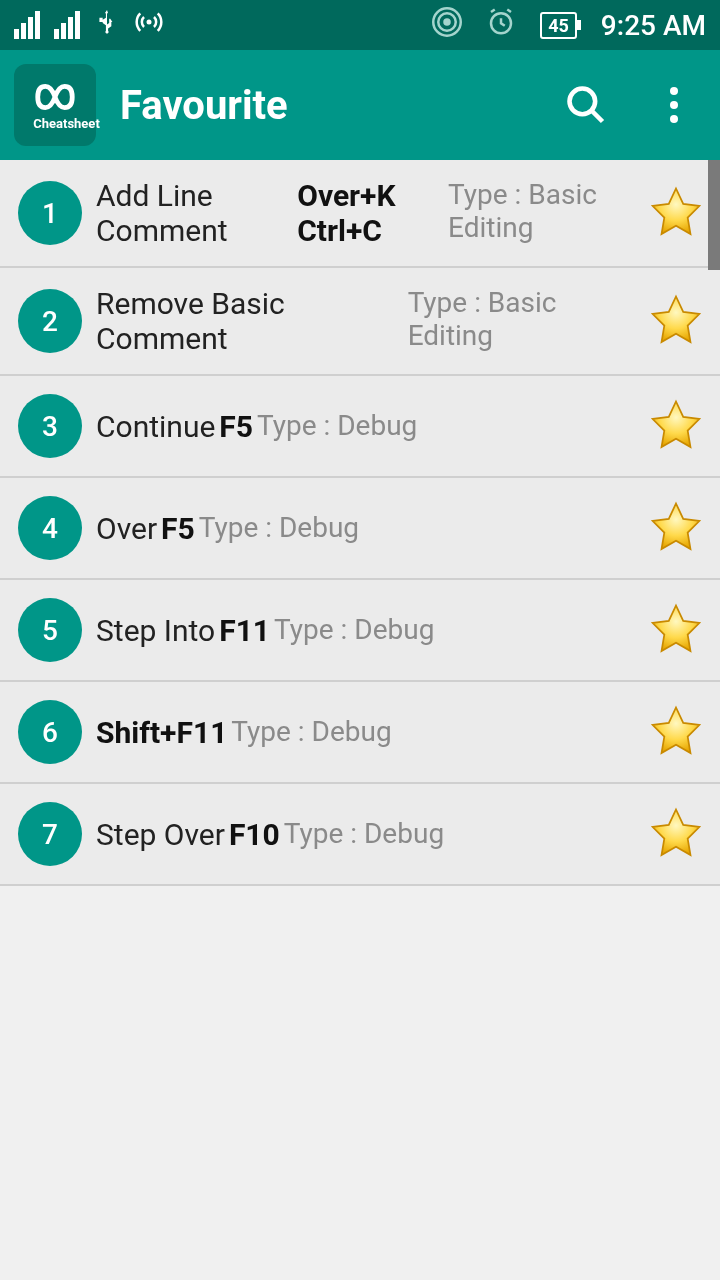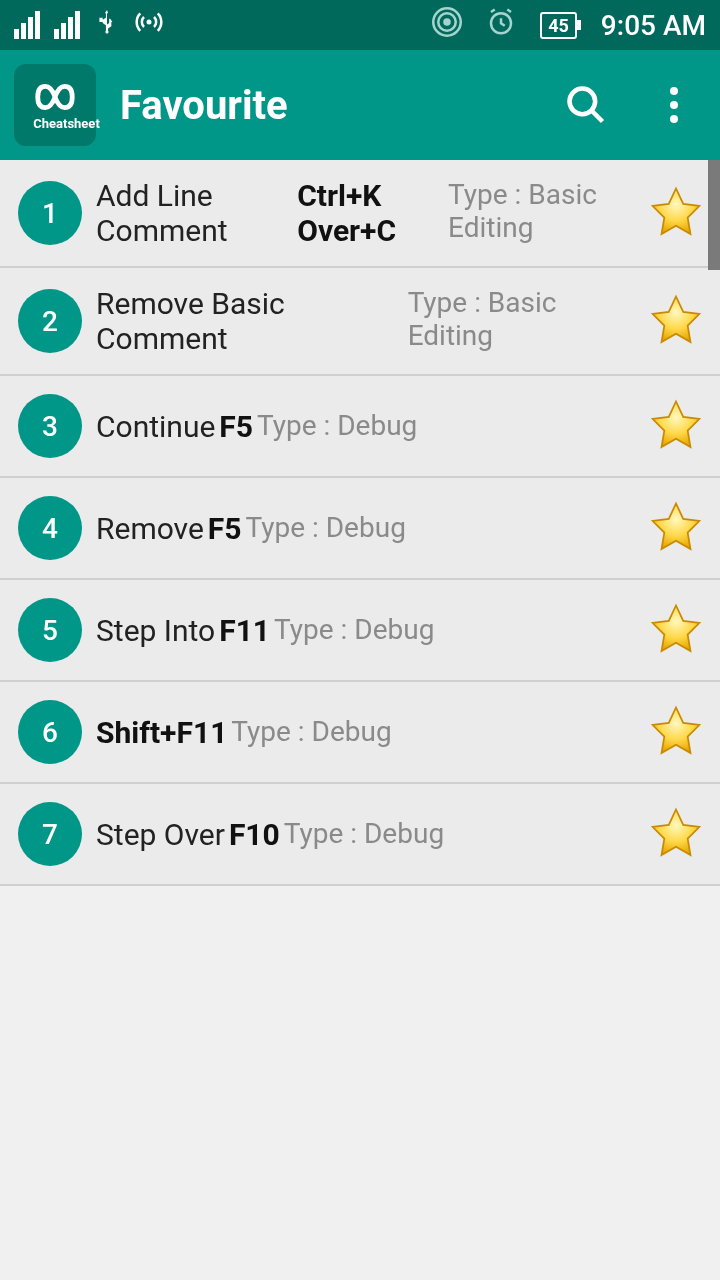--- a/index.html
+++ b/index.html
@@ -174,7 +174,7 @@
         </svg>
     </span>
     <span class="battery">45</span>
-    <span class="time">9:05 AM</span>
+    <span class="time">9:25 AM</span>
   </div>
 </div>
 

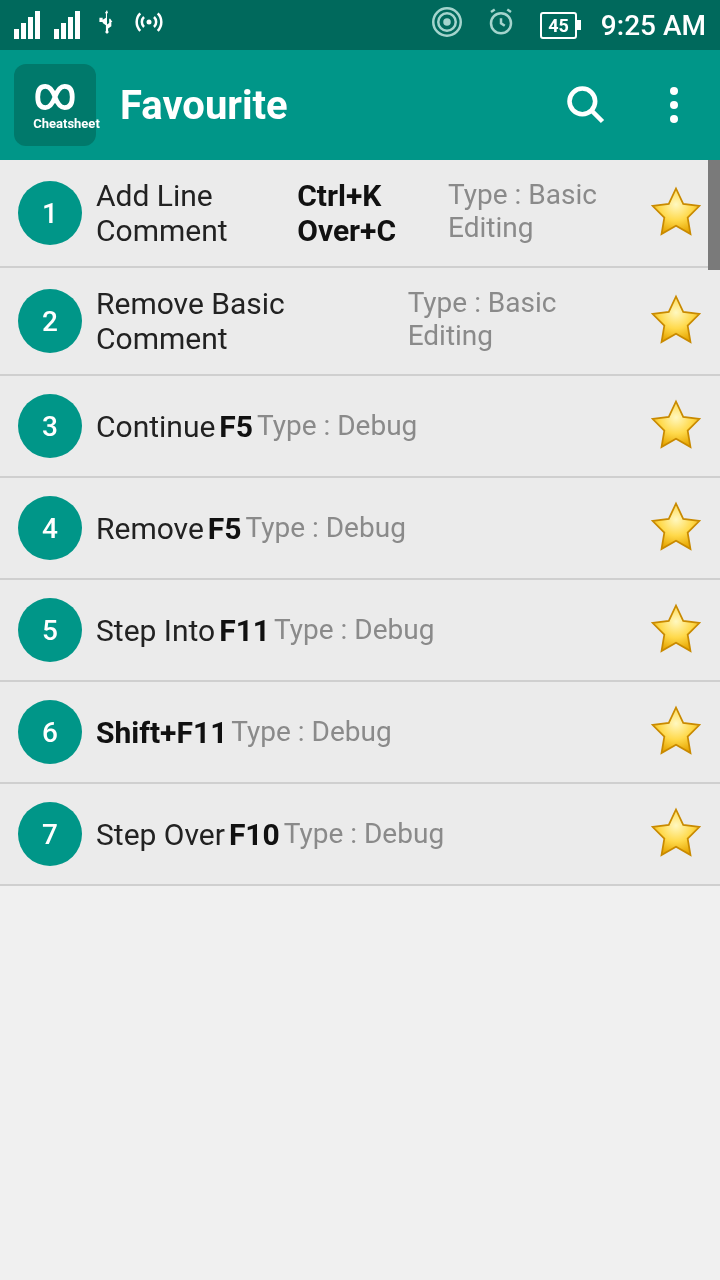--- a/index.html
+++ b/index.html
@@ -206,7 +206,7 @@
     <div class="num-circle">1</div>
     <div class="row-content">
       <div class="row-title">Add Line Comment</div>
-      <div class="row-shortcut">Ctrl+K Over+C</div>
+      <div class="row-shortcut">Over+K Ctrl+C</div>
       <div class="row-type">Type : Basic Editing</div>
     </div>
     <div class="star"><svg viewBox="0 0 48 48">

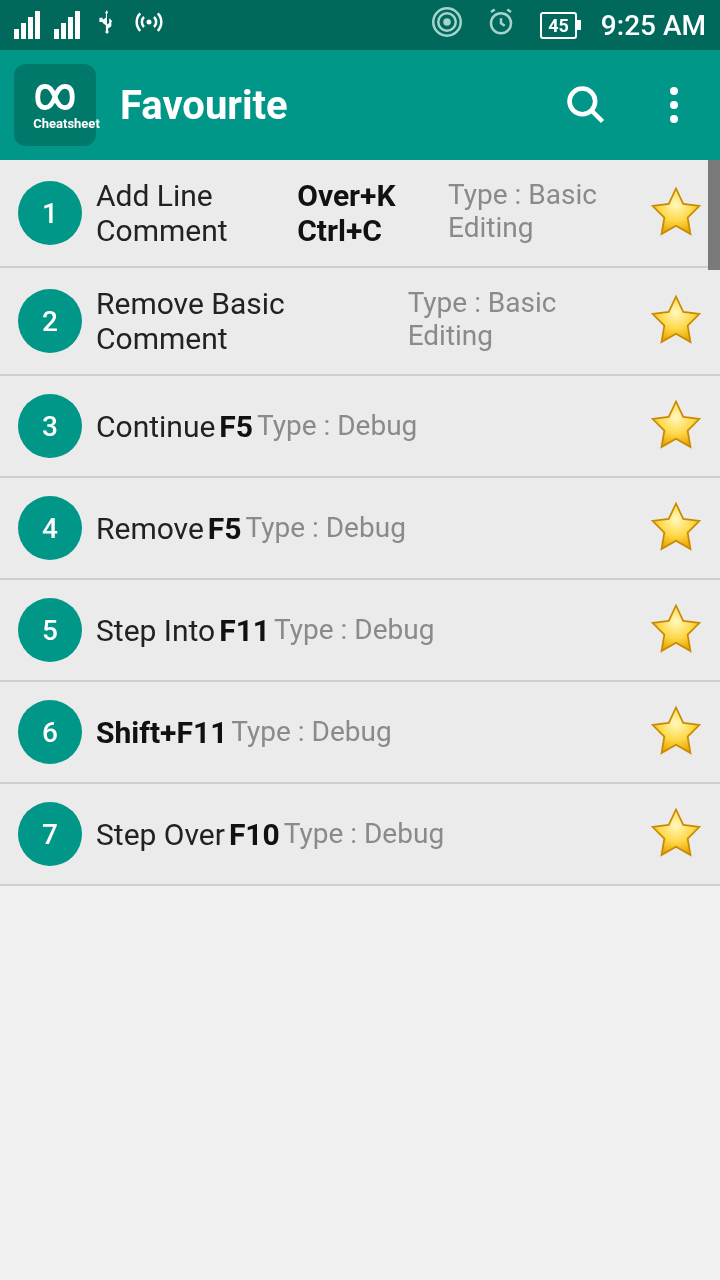--- a/index.html
+++ b/index.html
@@ -258,7 +258,7 @@
     <div class="row">
     <div class="num-circle">4</div>
     <div class="row-content">
-      <div class="row-title">Remove</div>
+      <div class="row-title">Over</div>
       <div class="row-shortcut">F5</div>
       <div class="row-type">Type : Debug</div>
     </div>

